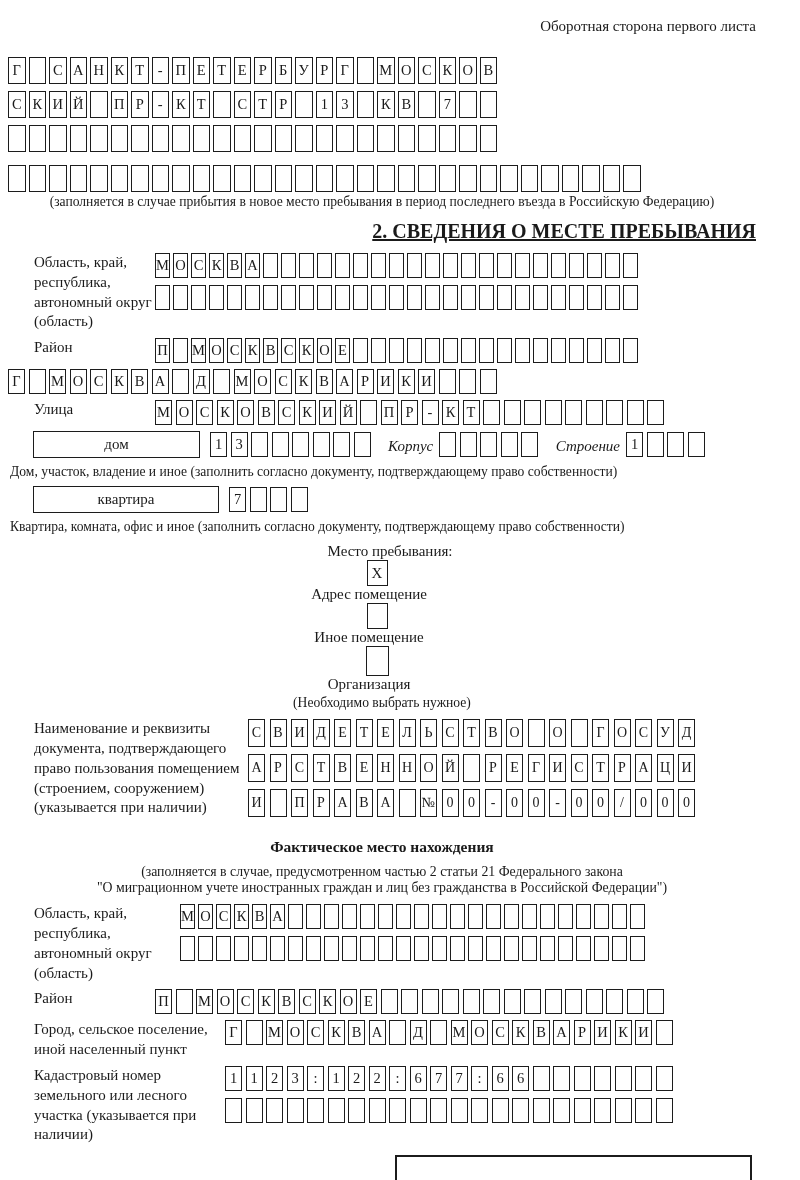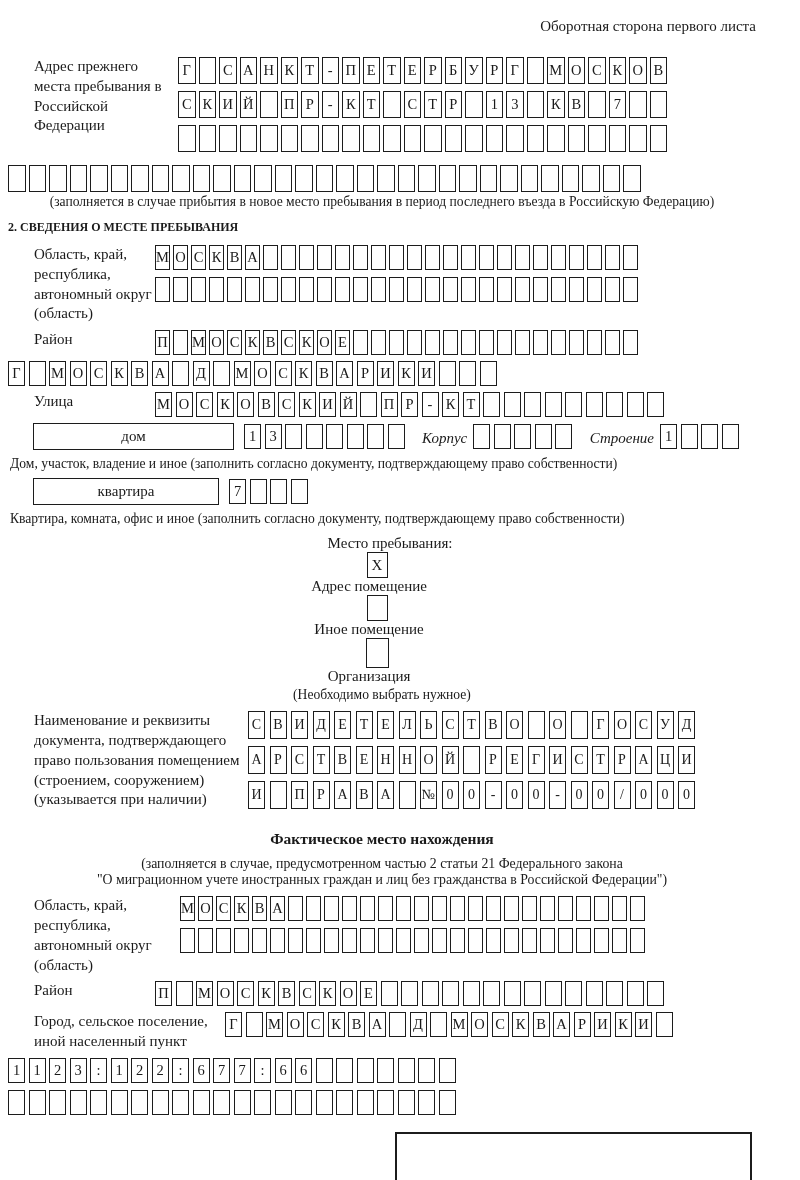--- a/index.html
+++ b/index.html
@@ -78,7 +78,6 @@
   <div class="hdr-note">Оборотная сторона первого листа</div>
 
   <div class="row">
-    <div class="label lw-170">Адрес прежнего места пребывания в Российской Федерации</div>
     <div class="rowstack">
       <div class="cells ctop">
           <span class="cell">Г</span>

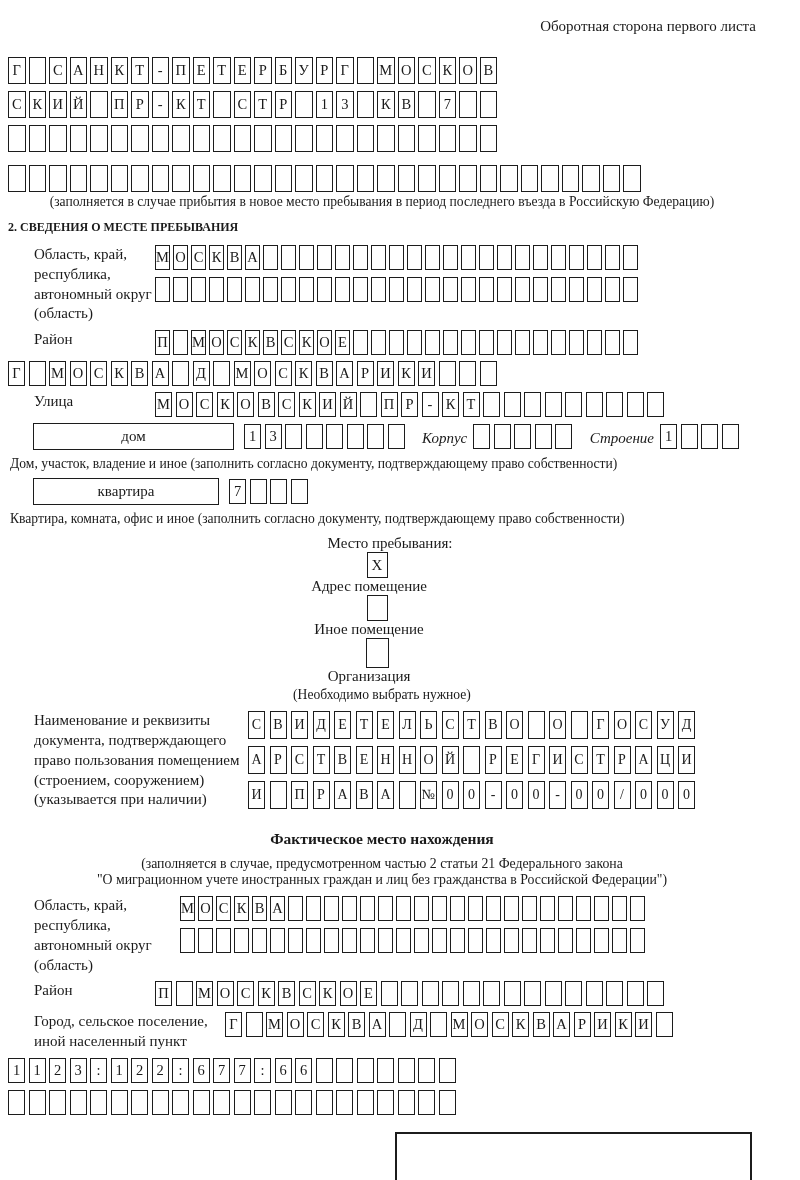--- a/index.html
+++ b/index.html
@@ -41,7 +41,7 @@
 
   .caption { font-size: 13.6px; text-align: center; margin: 2px 0 8px 0; }
   .caption-left { font-size: 13.6px; margin: 0 0 6px 2px; }
-  .sec-title { text-align: left; font-weight: bold; font-size: 12px; margin: 10px 0 10px 0; }
+  .sec-title { text-align: right; font-weight: bold; font-size: 20px; margin: 10px 0 10px 0; text-decoration: underline; }
   .sub-title { text-align: center; font-weight: bold; font-size: 15.5px; margin: 14px 0 8px 0; }
   .note-line { text-align: center; font-size: 13.8px; }
 

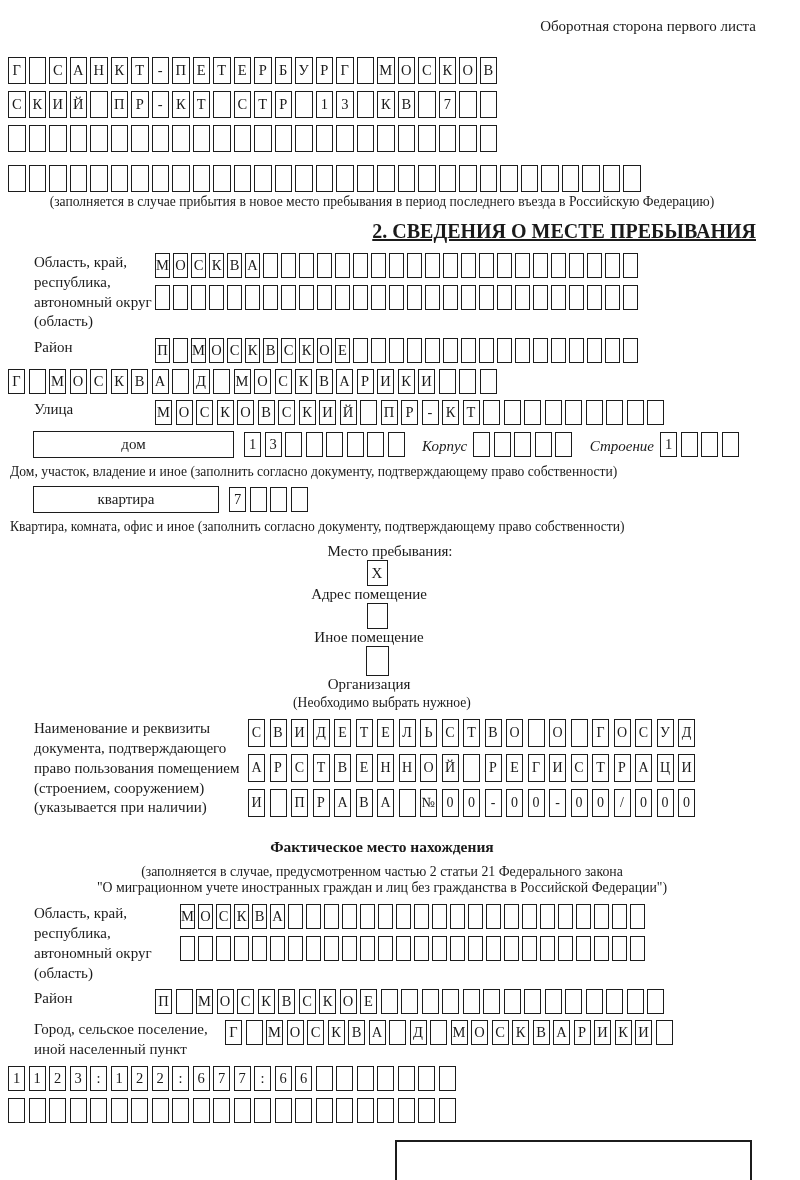--- a/index.html
+++ b/index.html
@@ -50,7 +50,7 @@
     display: flex; align-items: center; justify-content: center;
     font-size: 15px;
   }
-  .housebox { width: 201px; margin-left: 25px; margin-right: 10px; }
+  .housebox { width: 167px; margin-left: 25px; margin-right: 10px; }
   .aptbox { width: 186px; margin-left: 25px; margin-right: 10px; }
   .inline-label { font-size: 15px; padding: 3px 6px 0 14px; flex: none; font-style: italic; }
 

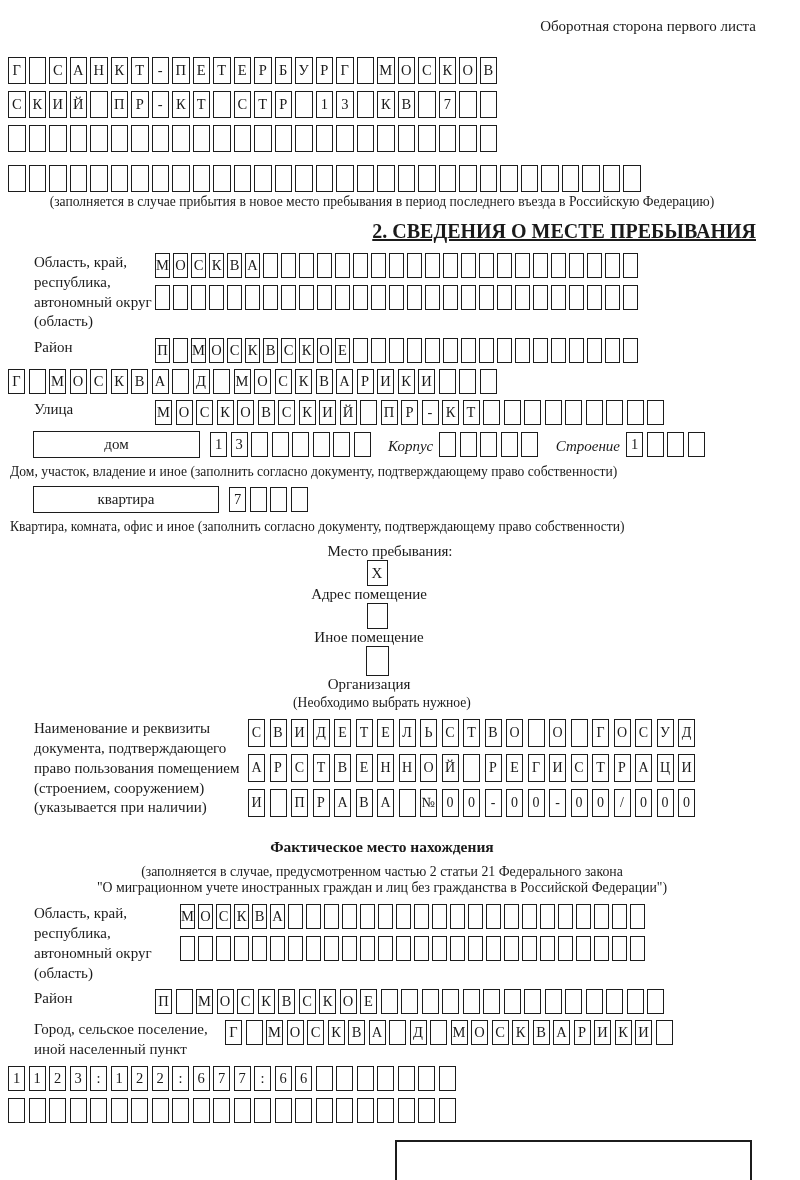--- a/index.html
+++ b/index.html
@@ -606,6 +606,7 @@
   </div>
 
   <div class="row">
+    <div class="label lw-217">Кадастровый номер земельного или лесного участка (указывается при наличии)</div>
     <div class="rowstack">
       <div class="cells c24">
           <span class="cell">1</span>

